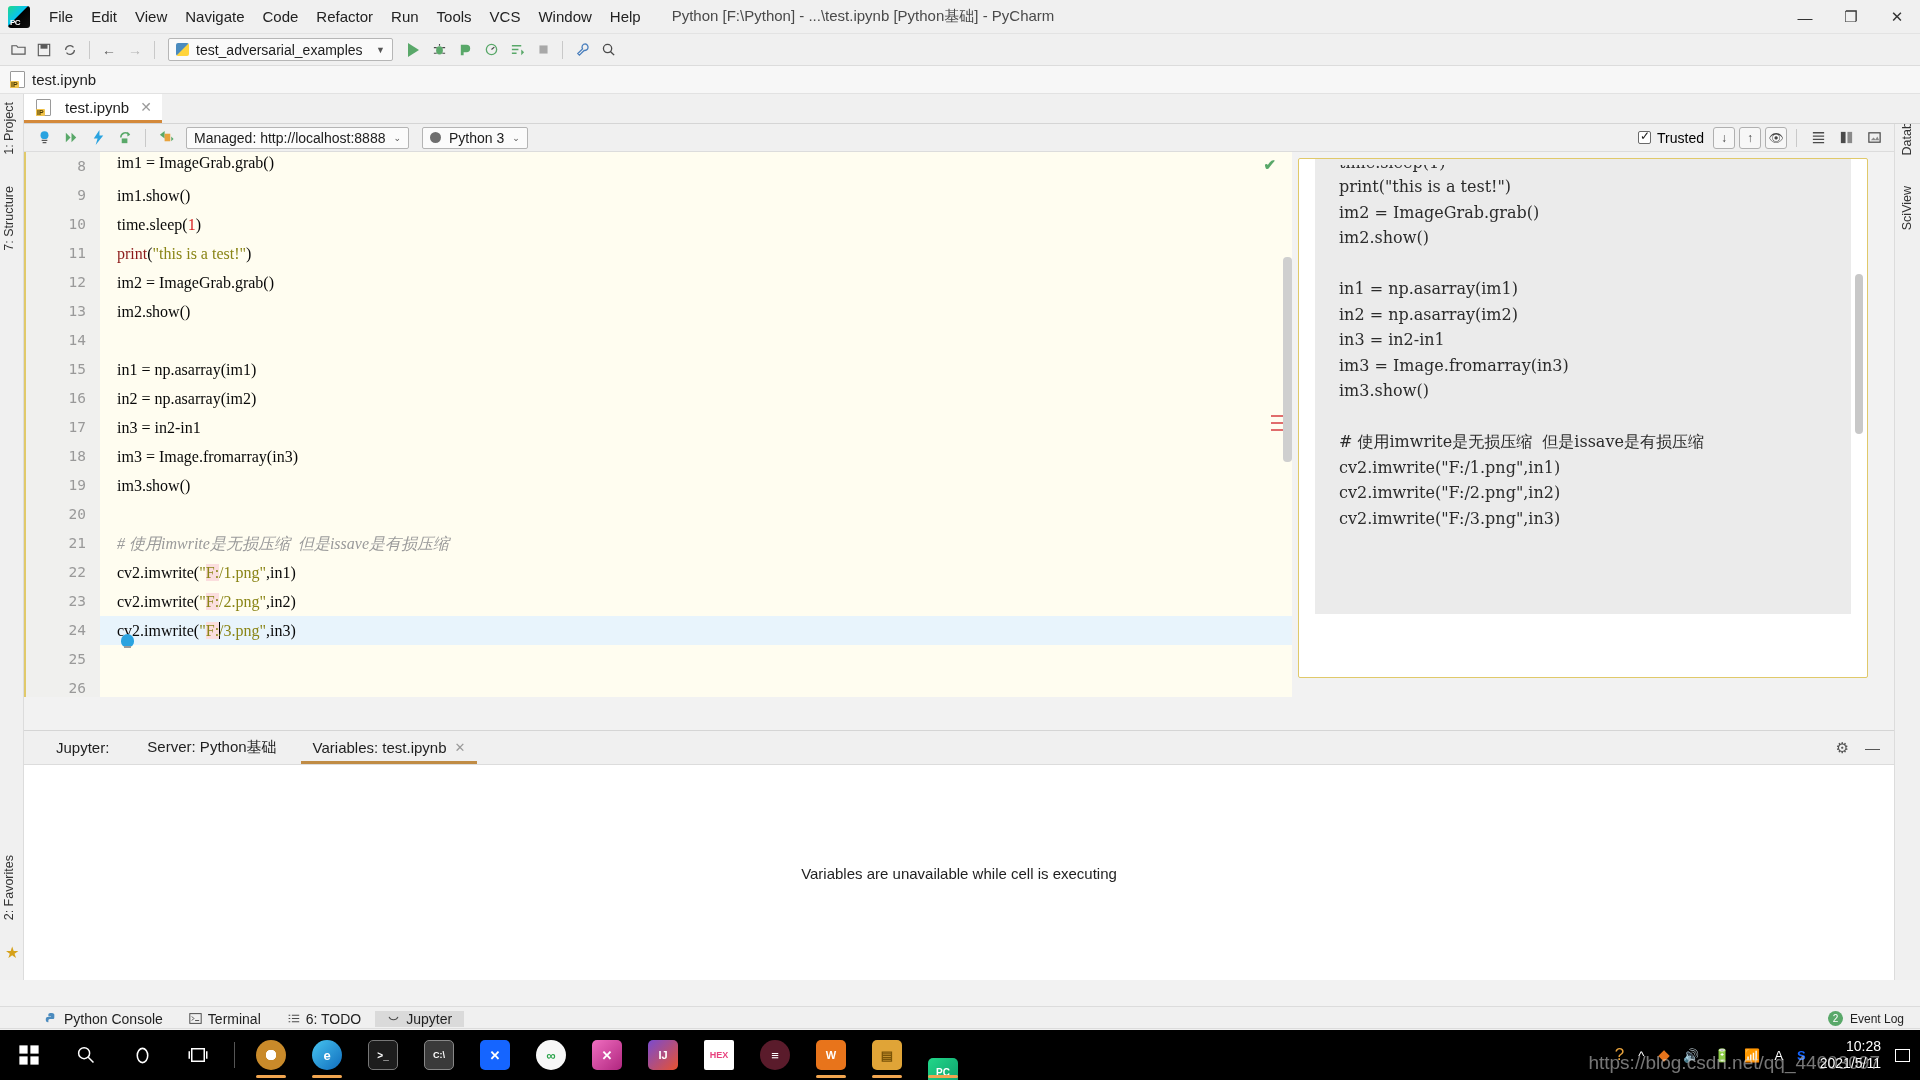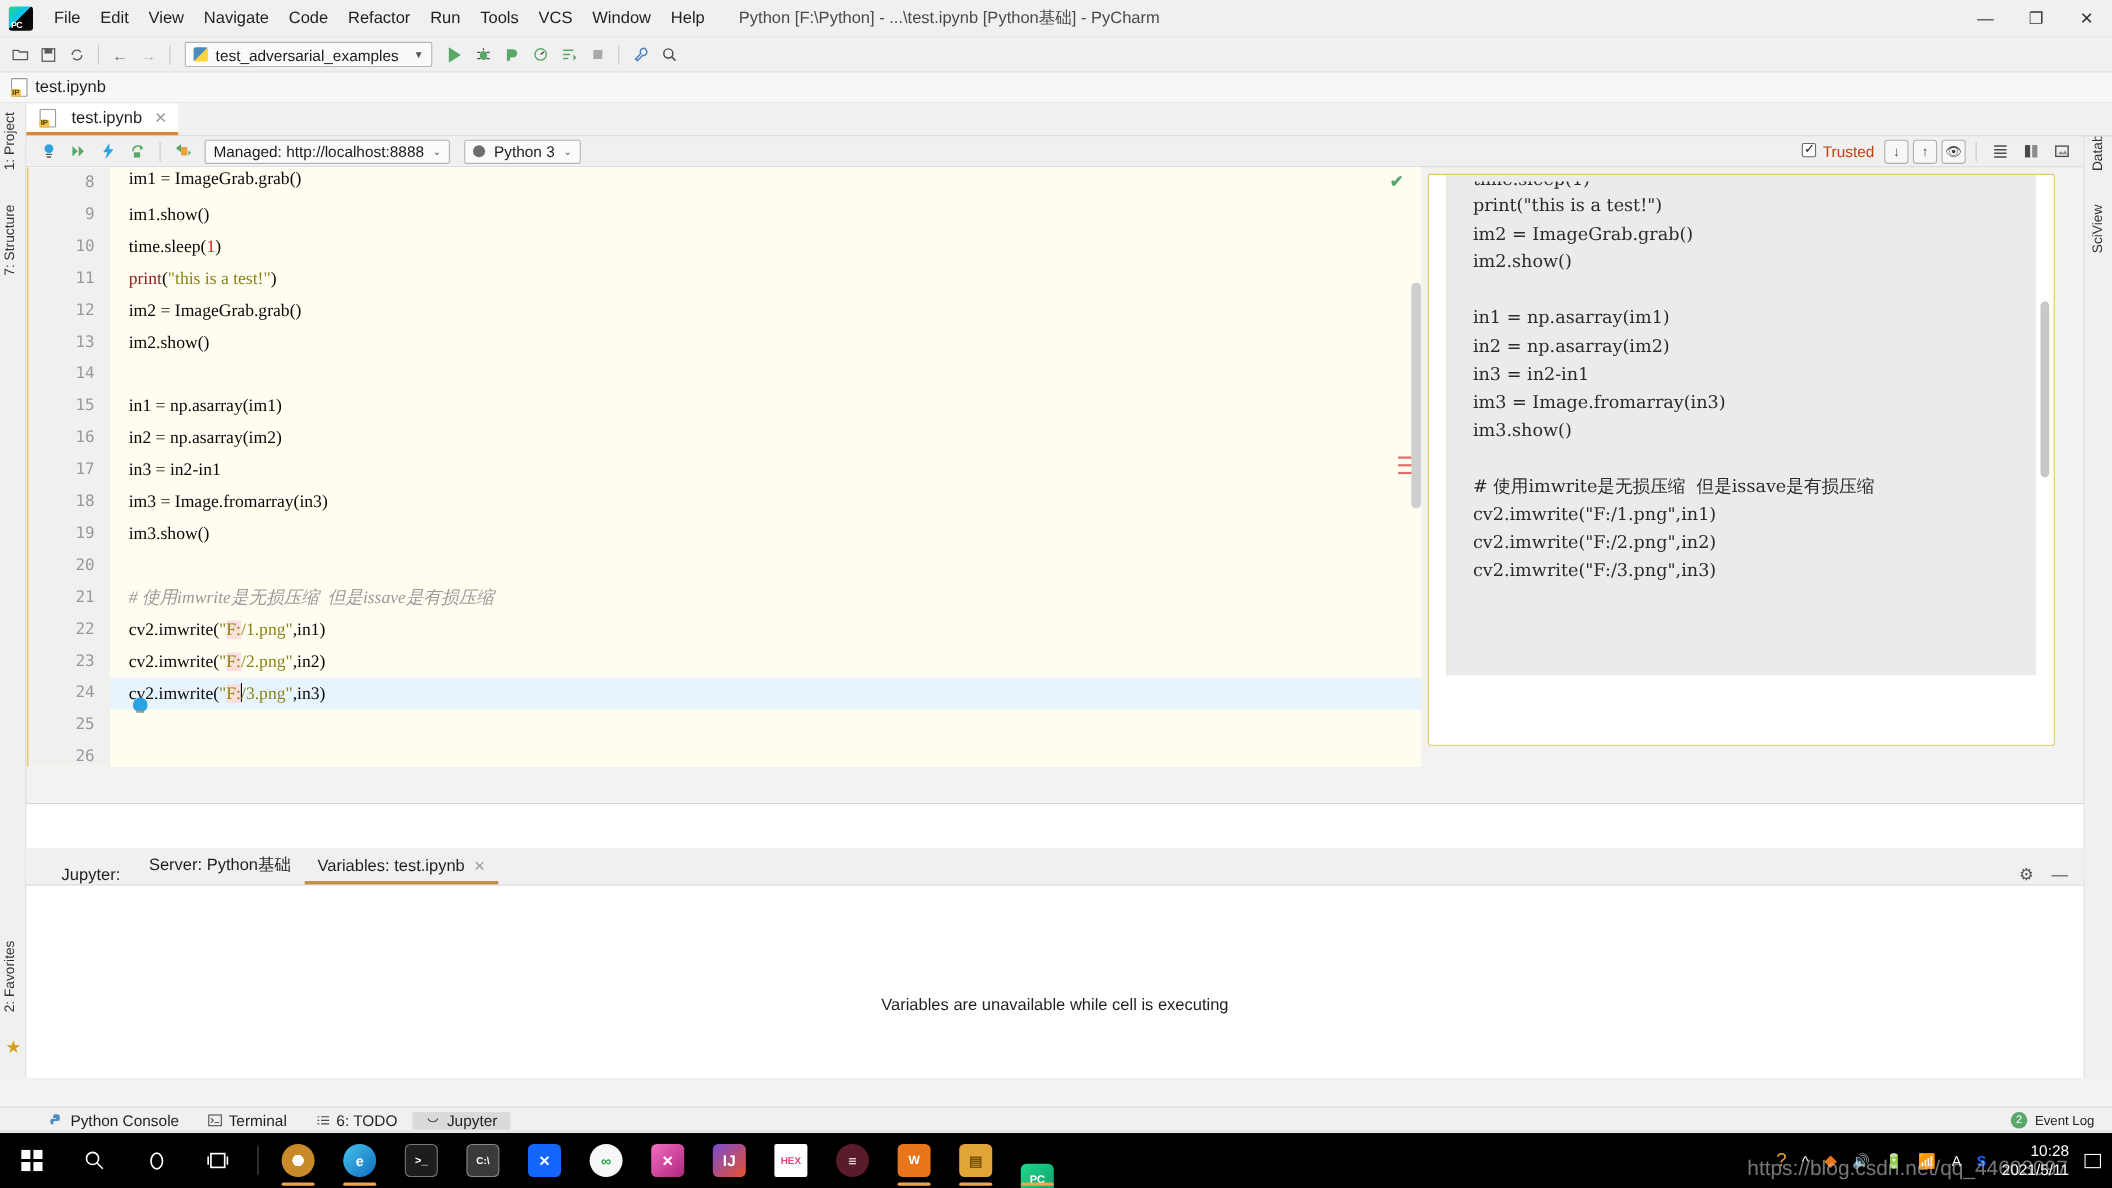--- a/index.html
+++ b/index.html
@@ -125,8 +125,8 @@
   }
   .dot{ width:11px;height:11px;border-radius:50%;background:#6e6e6e;flex:none; }
   .trusted{
-    margin-left:auto; display:flex; gap:6px; font-size:14px;
-    color:#c2410c; margin-right:6px;
+    margin-left:auto; display:flex; align-items:center; gap:6px; font-size:14px;
+    color:#000000; margin-right:6px;
   }
   .chk{
     width:13px;height:13px;border:1px solid #6a6a6a;background:#fff;border-radius:2px;

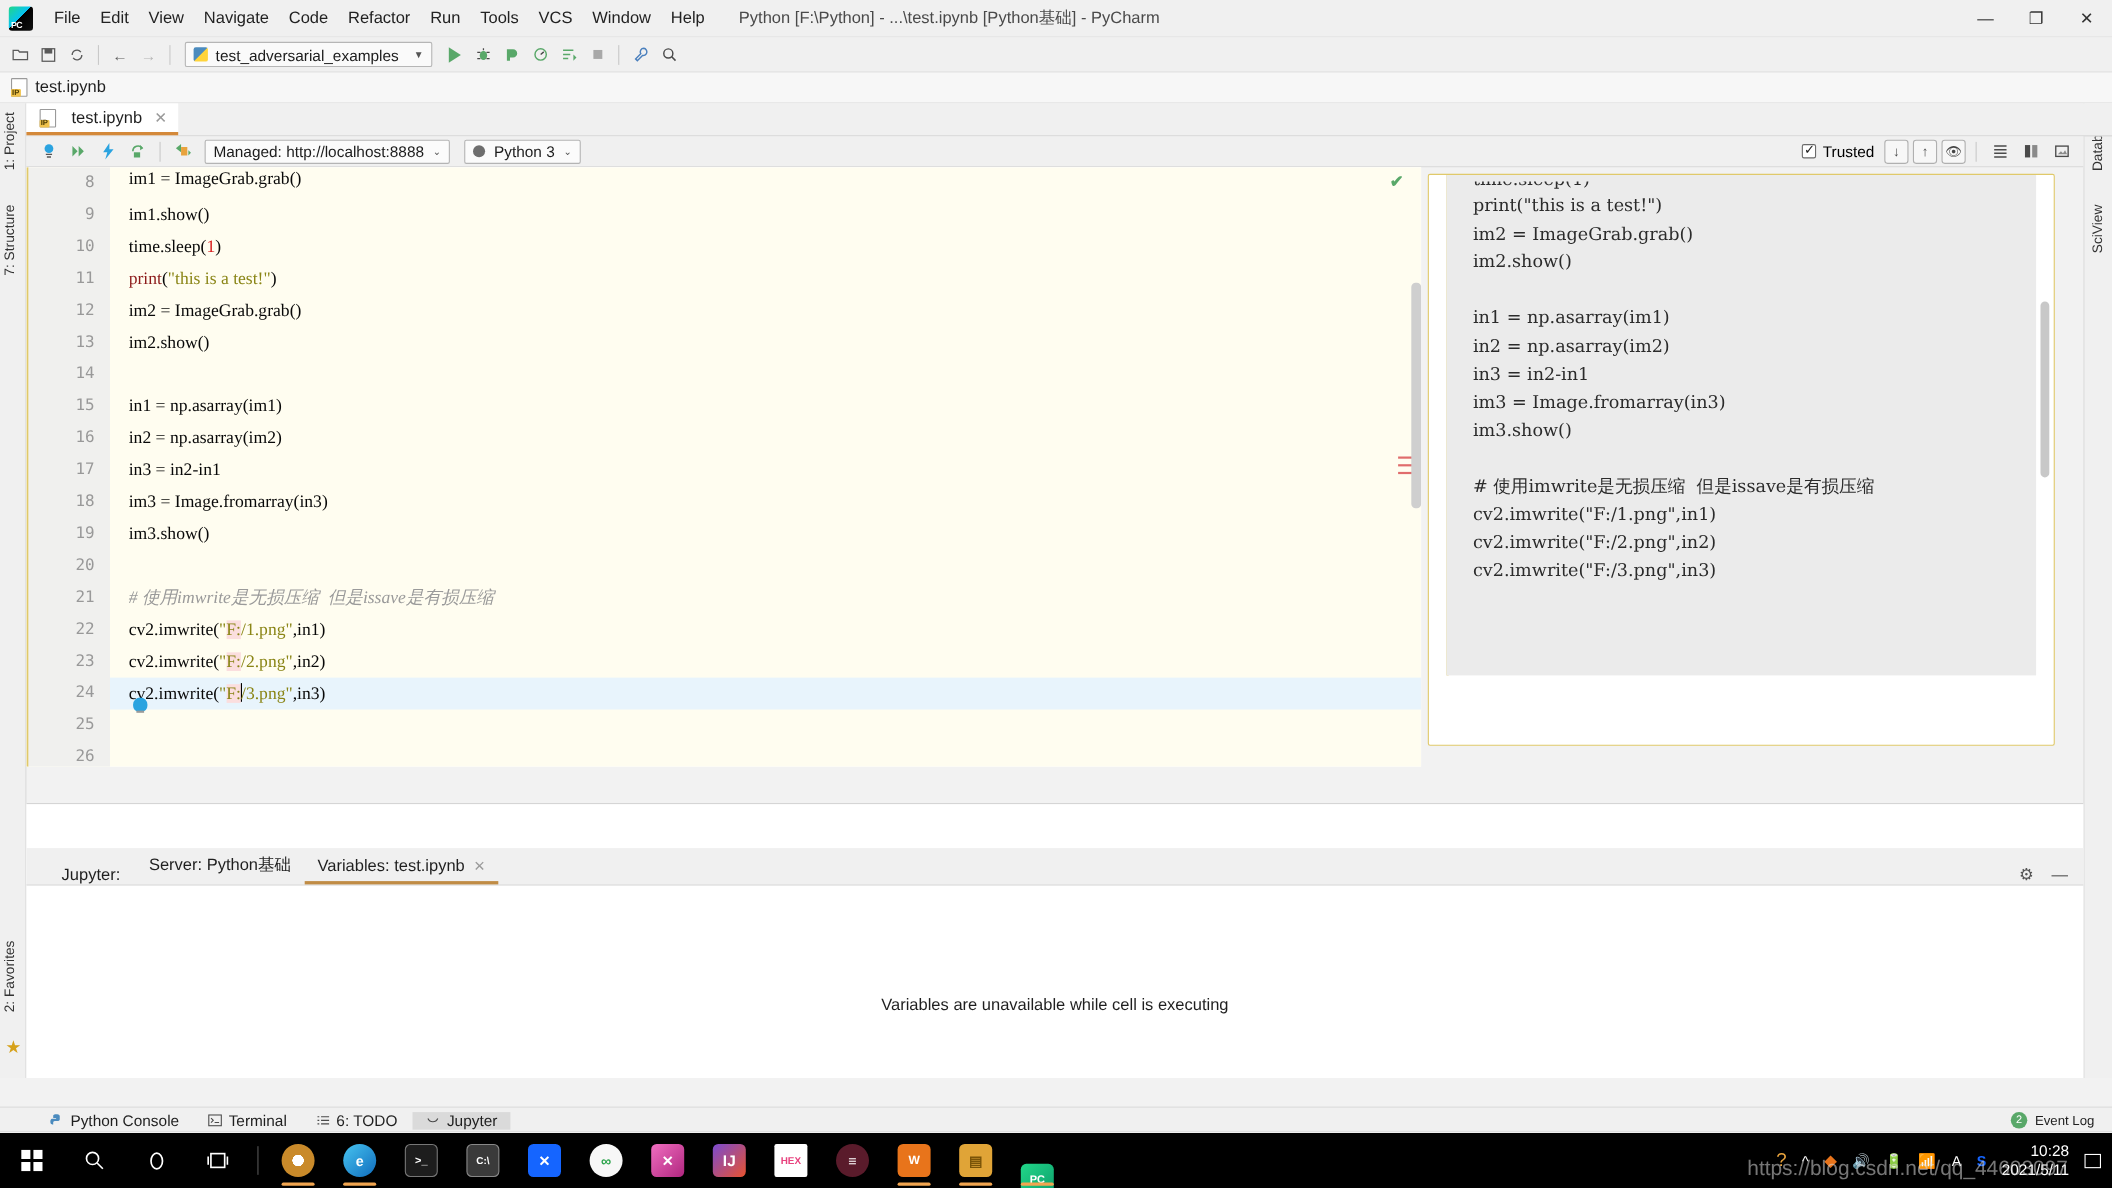--- a/index.html
+++ b/index.html
@@ -223,8 +223,8 @@
     background:#fff; border-top:1px solid #d5d5d5;
   }
   .vartabs{
-    height:34px; background:#f0f0f0; display:flex; align-items:flex-end;
-    padding-left:18px; gap:0; border-bottom:1px solid #dcdcdc;margin-top:40px;
+    height:34px; background:#f0f0f0; display:flex; align-items:center;
+    padding-left:18px; gap:12px; border-bottom:1px solid #dcdcdc;
   }
   .vt-label{ font-size:15px; color:#1f1f1f; padding:0 14px; }
   .vt-tab{

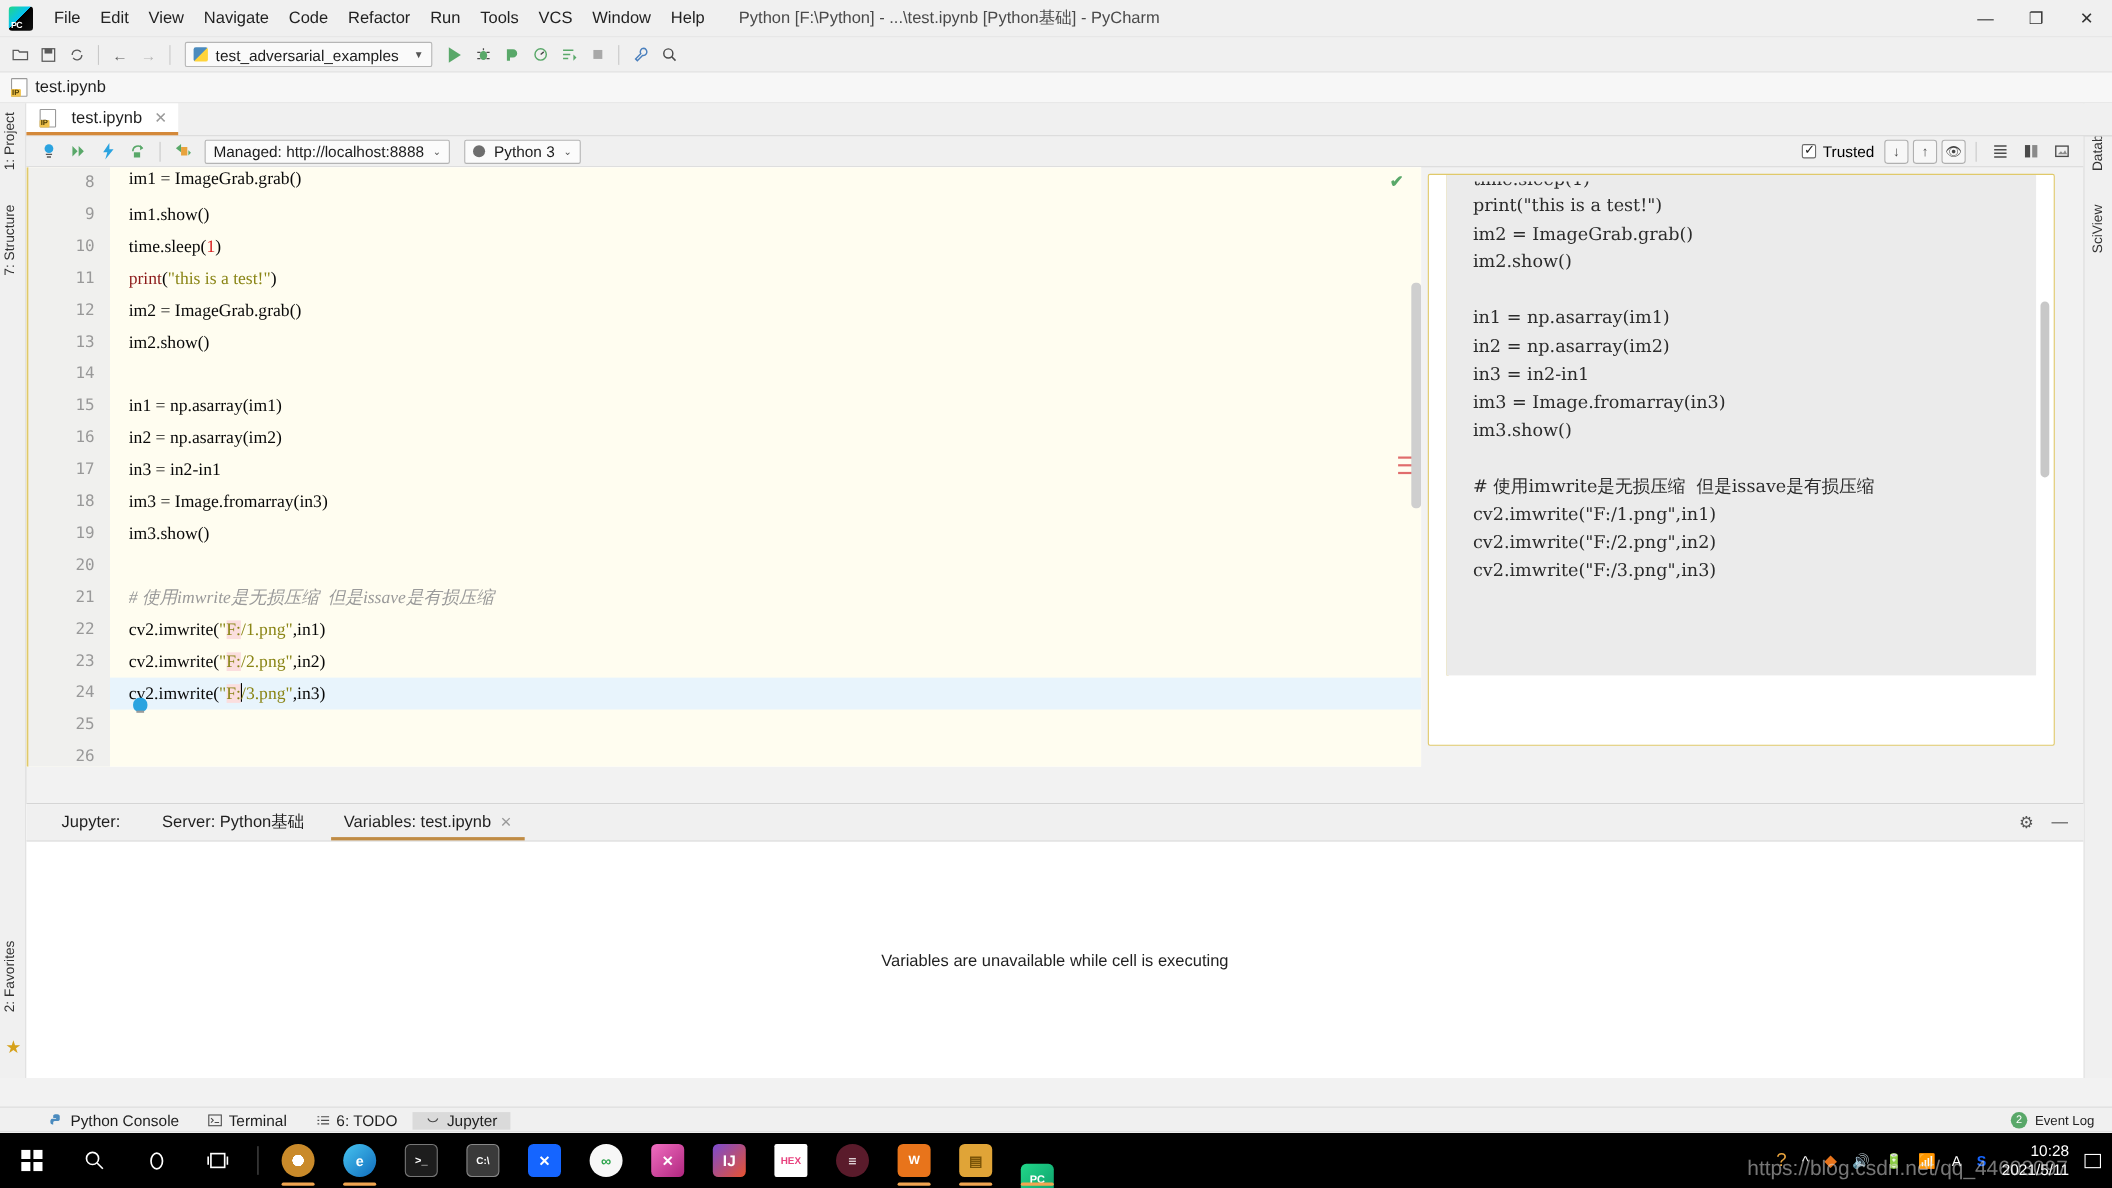--- a/index.html
+++ b/index.html
@@ -684,7 +684,7 @@
         <div class="glyph" style="background:linear-gradient(135deg,#f06ec0,#b0267f);">✕</div>
       </div>
     <div class="tbi">
-        <div class="glyph" style="background:linear-gradient(135deg,#7a4bd0,#e8522f);font-size:14px;">IJ</div>
+        <div class="glyph" style="background:linear-gradient(135deg,#7a4bd0,#e8522f);font-size:11px;">IJ</div>
       </div>
     <div class="tbi">
         <div class="glyph" style="background:#fff;color:#e8427e;font-size:9px;border-radius:2px;">HEX</div>

